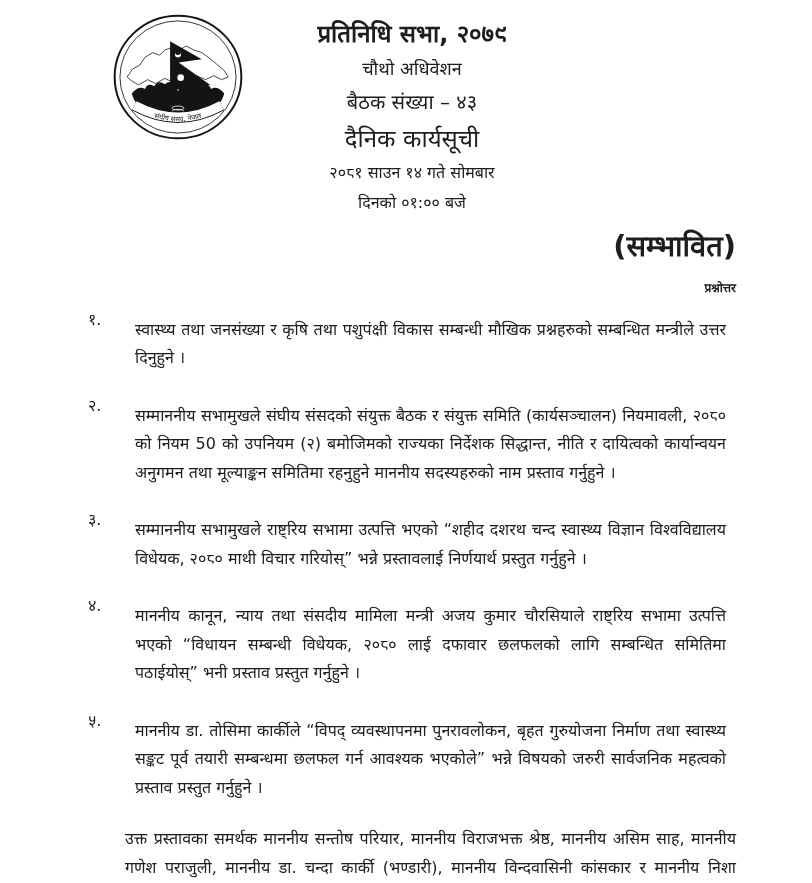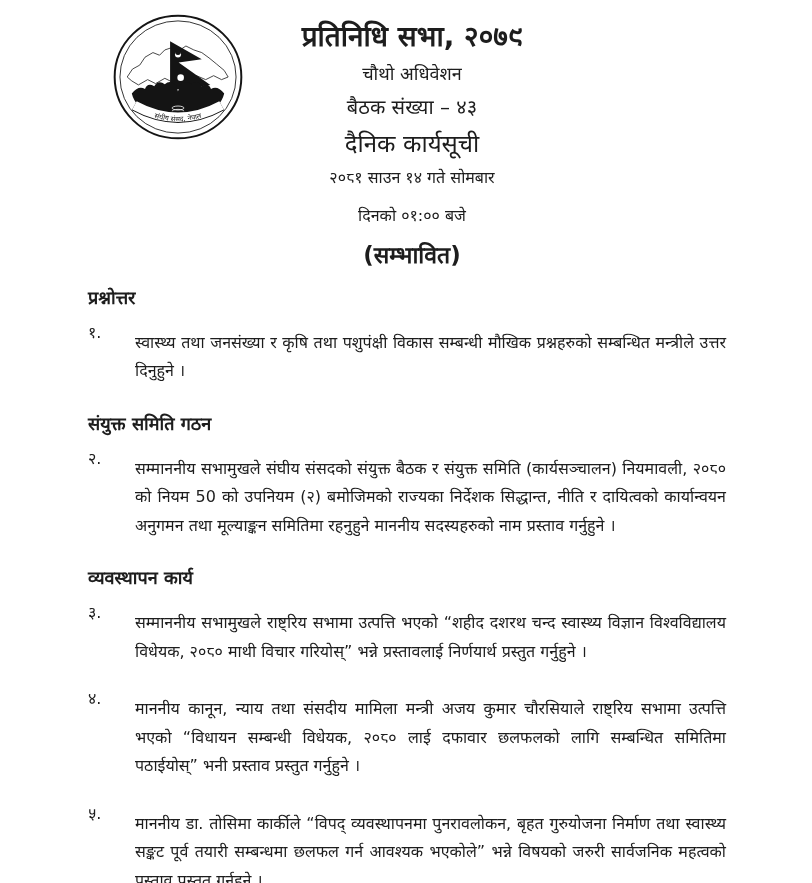--- a/index.html
+++ b/index.html
@@ -26,7 +26,7 @@
   }
   .doc-header { text-align: center; }
   .h-org       { font-size: 19px; margin: 2px 0 8px; }
-  .h-house     { font-size: 28px; font-weight: bold; margin: 0 0 7px; }
+  .h-house     { font-size: 24px; font-weight: bold; margin: 0 0 7px; }
   .h-session   { font-size: 18px; margin: 0 0 8px; }
   .h-meeting   { font-size: 20px; margin: 0 0 6px; }
   .h-doctitle  { font-size: 24px; font-weight: normal; margin: 0 0 7px; }

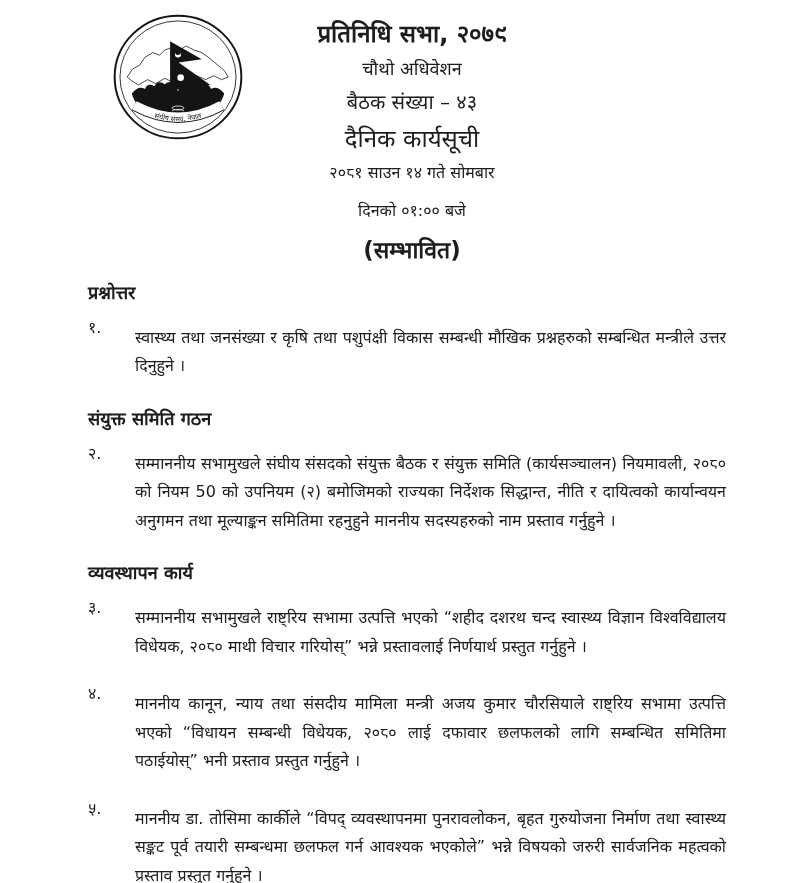--- a/index.html
+++ b/index.html
@@ -31,7 +31,7 @@
   .h-meeting   { font-size: 20px; margin: 0 0 6px; }
   .h-doctitle  { font-size: 24px; font-weight: normal; margin: 0 0 7px; }
   .h-date      { font-size: 16px; margin: 0 0 3px; }
-  .h-time      { font-size: 16px; margin: 16px 0 12px; }
+  .h-time      { font-size: 16px; margin: 8px 0 12px; }
   .h-tentative { font-size: 23px; font-weight: bold; margin: 0 0 4px; }
 
   .section-heading {

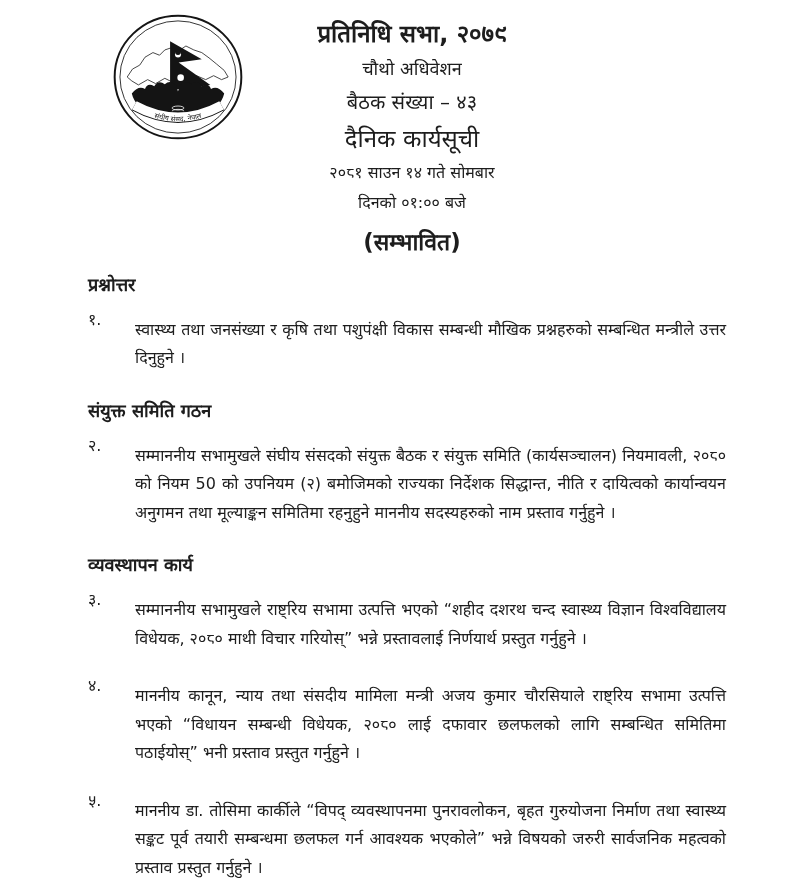--- a/index.html
+++ b/index.html
@@ -32,7 +32,7 @@
   .h-doctitle  { font-size: 24px; font-weight: normal; margin: 0 0 7px; }
   .h-date      { font-size: 16px; margin: 0 0 3px; }
   .h-time      { font-size: 16px; margin: 8px 0 12px; }
-  .h-tentative { font-size: 23px; font-weight: bold; margin: 0 0 4px; }
+  .h-tentative { font-size: 29px; font-weight: bold; margin: 0 0 4px; text-align: right; }
 
   .section-heading {
     text-align: left;

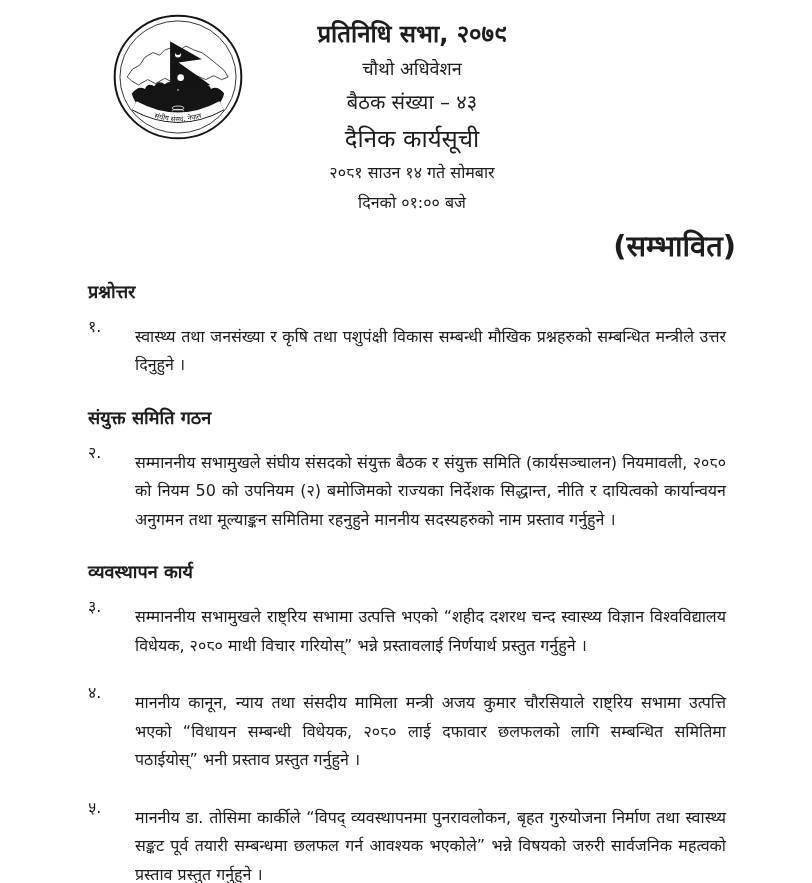--- a/index.html
+++ b/index.html
@@ -35,8 +35,8 @@
   .h-tentative { font-size: 29px; font-weight: bold; margin: 0 0 4px; text-align: right; }
 
   .section-heading {
-    text-align: left;
-    font-size: 18px;
+    text-align: right;
+    font-size: 12px;
     font-weight: bold;
     margin: 15px 0 10px;
   }

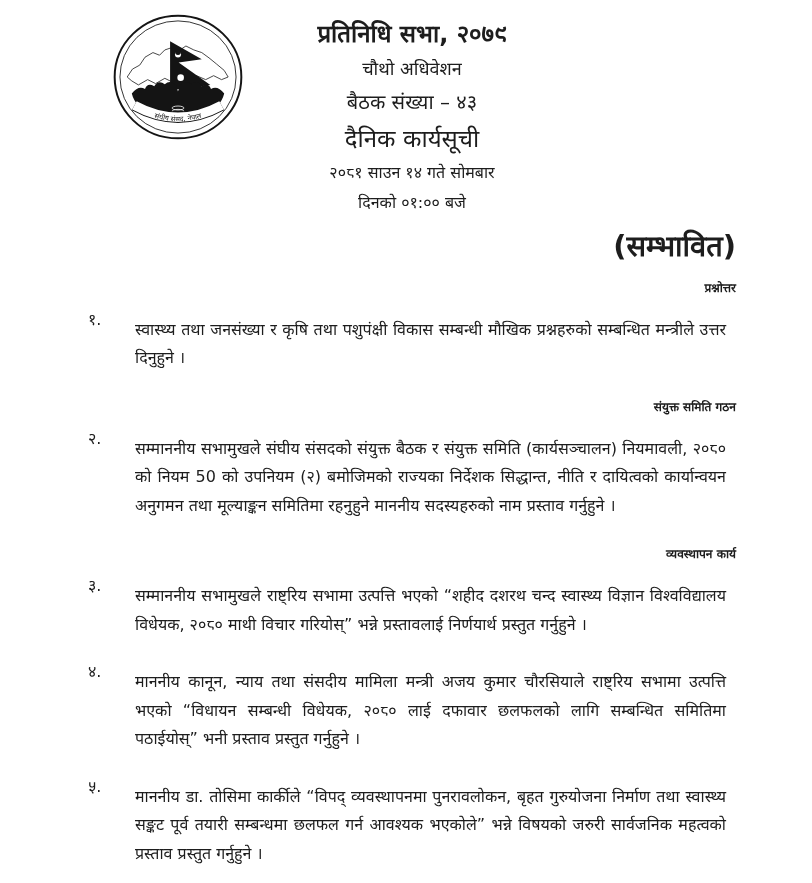--- a/index.html
+++ b/index.html
@@ -126,7 +126,6 @@
       </section>
 
       <section>
-        <h2 class="section-heading">संयुक्त समिति गठन</h2>
         <div class="item">
           <span class="num">२.</span>
           <p class="item-text">सम्माननीय सभामुखले संघीय संसदको संयुक्त बैठक र संयुक्त समिति (कार्यसञ्चालन) नियमावली, २०८० को नियम 50 को उपनियम (२) बमोजिमको राज्यका निर्देशक सिद्धान्त, नीति र दायित्वको कार्यान्वयन अनुगमन तथा मूल्याङ्कन समितिमा रहनुहुने माननीय सदस्यहरुको नाम प्रस्ताव गर्नुहुने ।</p>

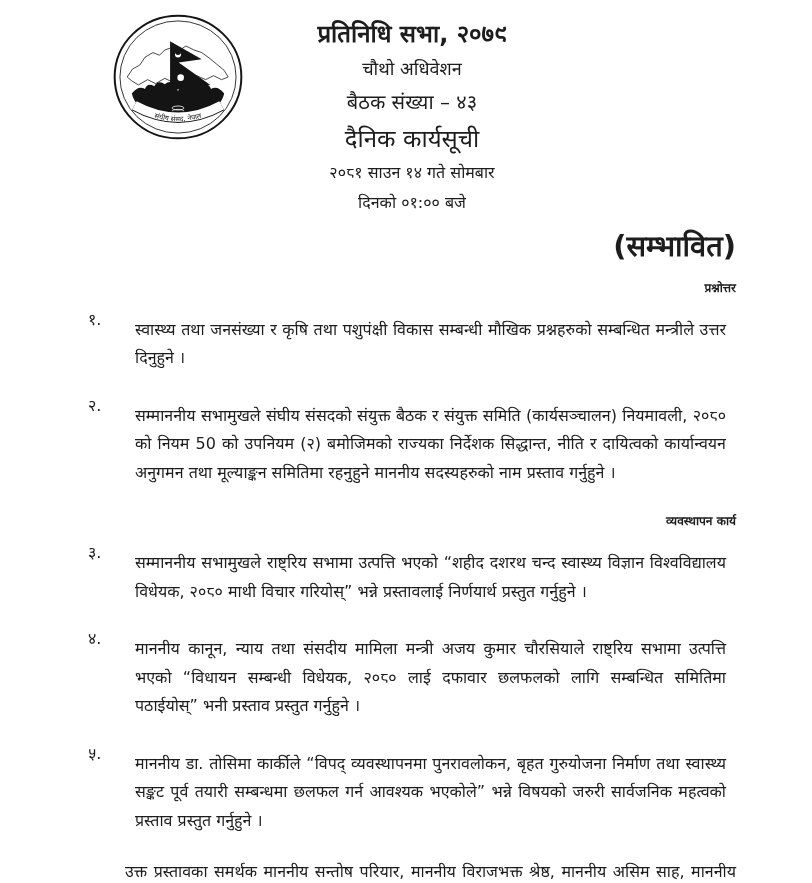--- a/index.html
+++ b/index.html
@@ -133,7 +133,6 @@
       </section>
 
       <section>
-        <h2 class="section-heading">व्यवस्थापन कार्य</h2>
         <div class="item">
           <span class="num">३.</span>
           <p class="item-text">सम्माननीय सभामुखले राष्ट्रिय सभामा उत्पत्ति भएको “शहीद दशरथ चन्द स्वास्थ्य विज्ञान विश्वविद्यालय विधेयक, २०८० माथी विचार गरियोस्” भन्ने प्रस्तावलाई निर्णयार्थ प्रस्तुत गर्नुहुने ।</p>

